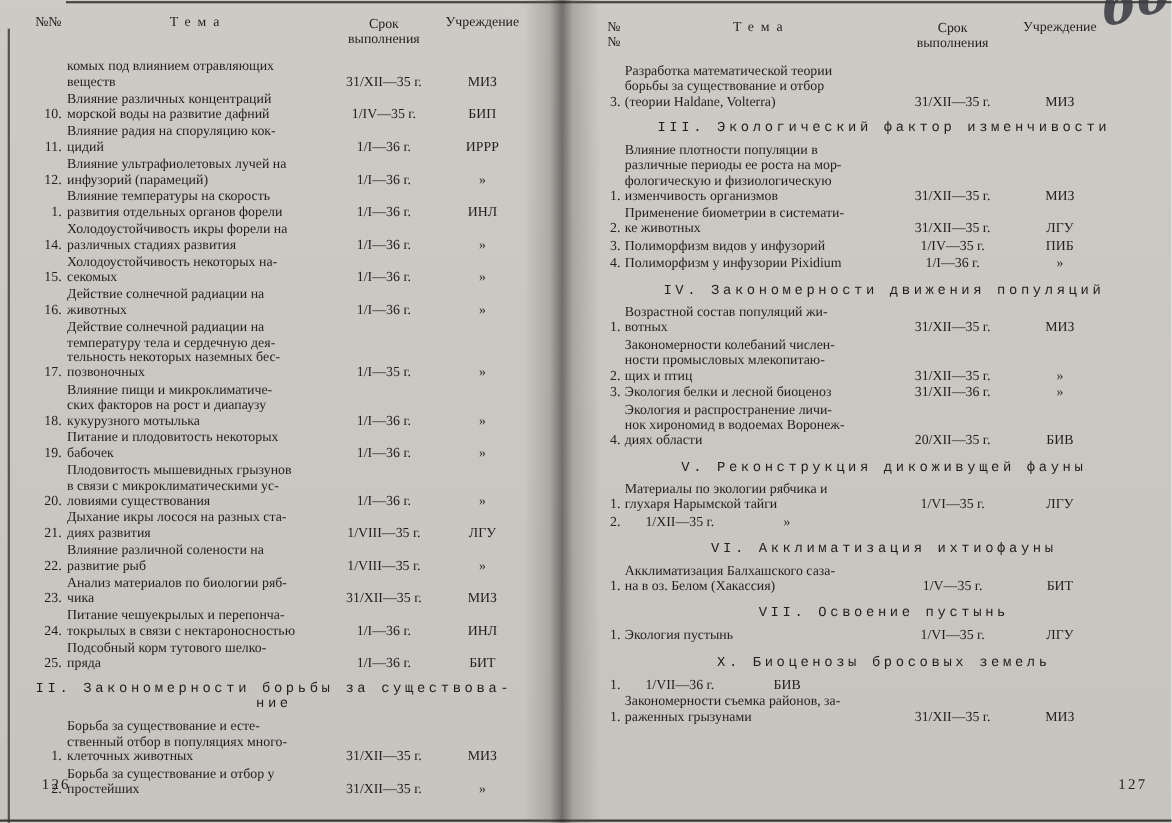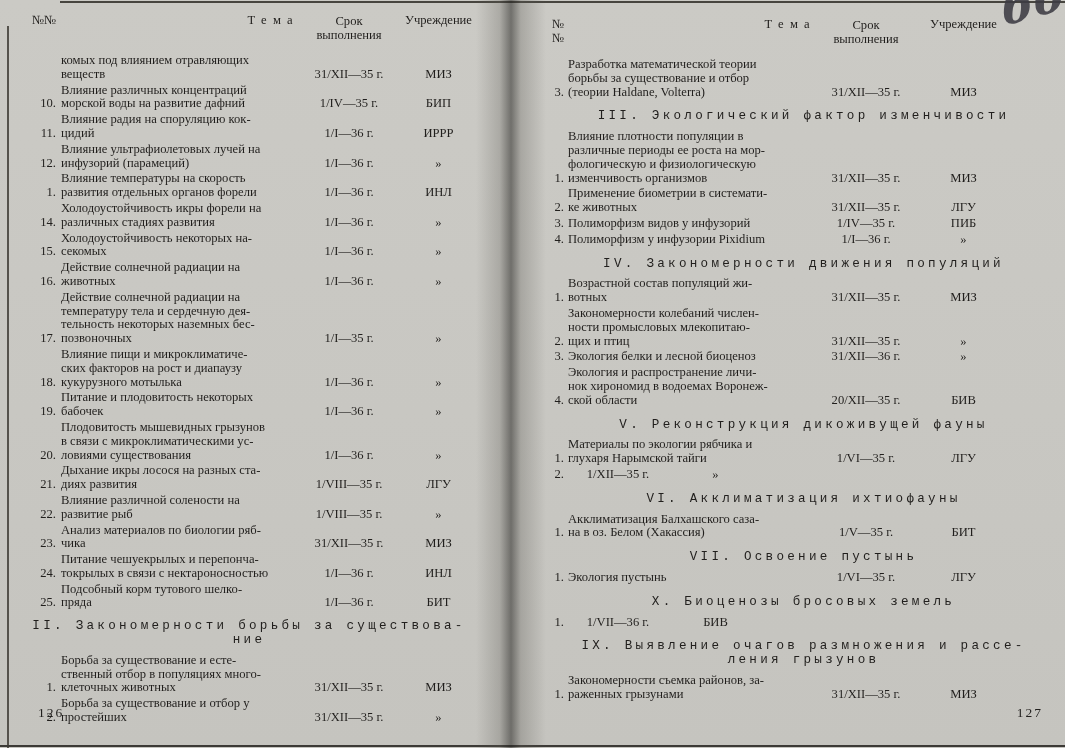--- a/index.html
+++ b/index.html
@@ -48,7 +48,7 @@
   .page.right .c-org{flex:0 0 95px;}
 
   .hdr{align-items:flex-start;margin-bottom:12px;}
-  .hdr .c-txt{text-align:right;letter-spacing:.5em;}
+  .hdr .c-txt{text-align:center;letter-spacing:.5em;}
   .hdr .c-date{white-space:pre-line;line-height:14px;}
   .hdr .c-org{white-space:nowrap;}
 

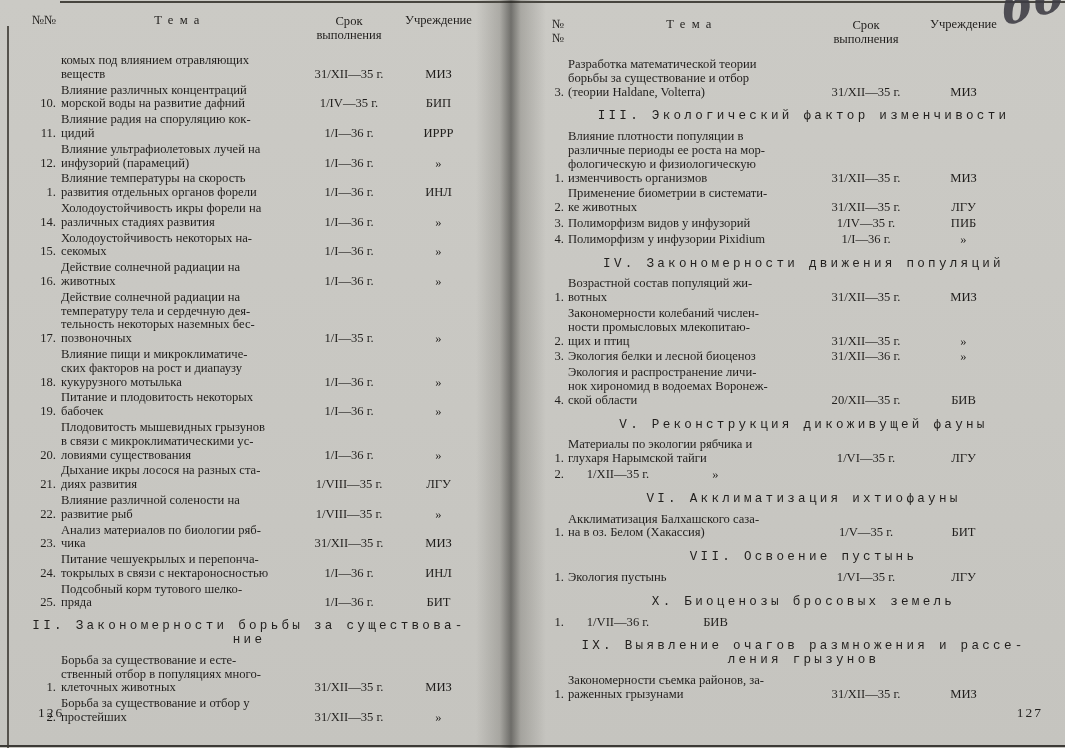--- a/index.html
+++ b/index.html
@@ -306,7 +306,7 @@
           <div class="c-num">4.</div>
           <div class="c-txt">Экология и распространение личи-
 нок хирономид в водоемах Воронеж-
-ской области</div>
+диях области</div>
           <div class="c-date">20/XII—35 г.</div>
           <div class="c-org">БИВ</div>
         </div>

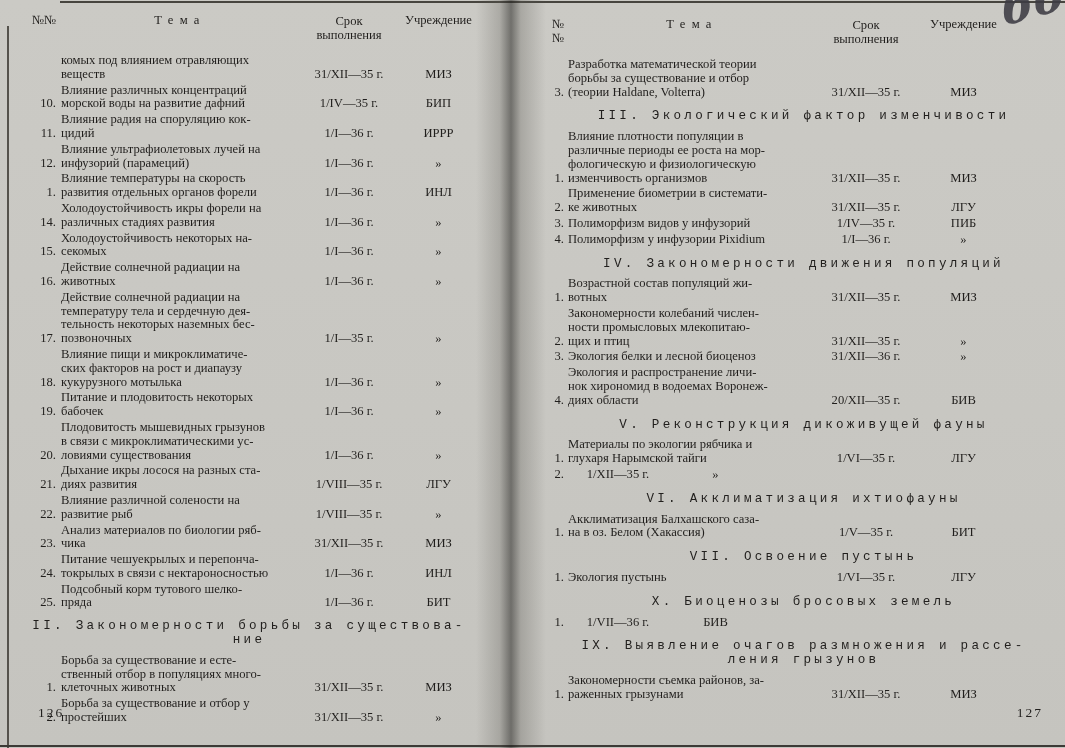--- a/index.html
+++ b/index.html
@@ -344,8 +344,6 @@
           <div class="c-date">1/VII—36 г.</div>
           <div class="c-org">БИВ</div>
         </div>
-        <div class="row-heading">IX. Выявление очагов размножения и рассе-
-ления грызунов</div>
         <div class="row item">
           <div class="c-num">1.</div>
           <div class="c-txt">Закономерности съемка районов, за-

